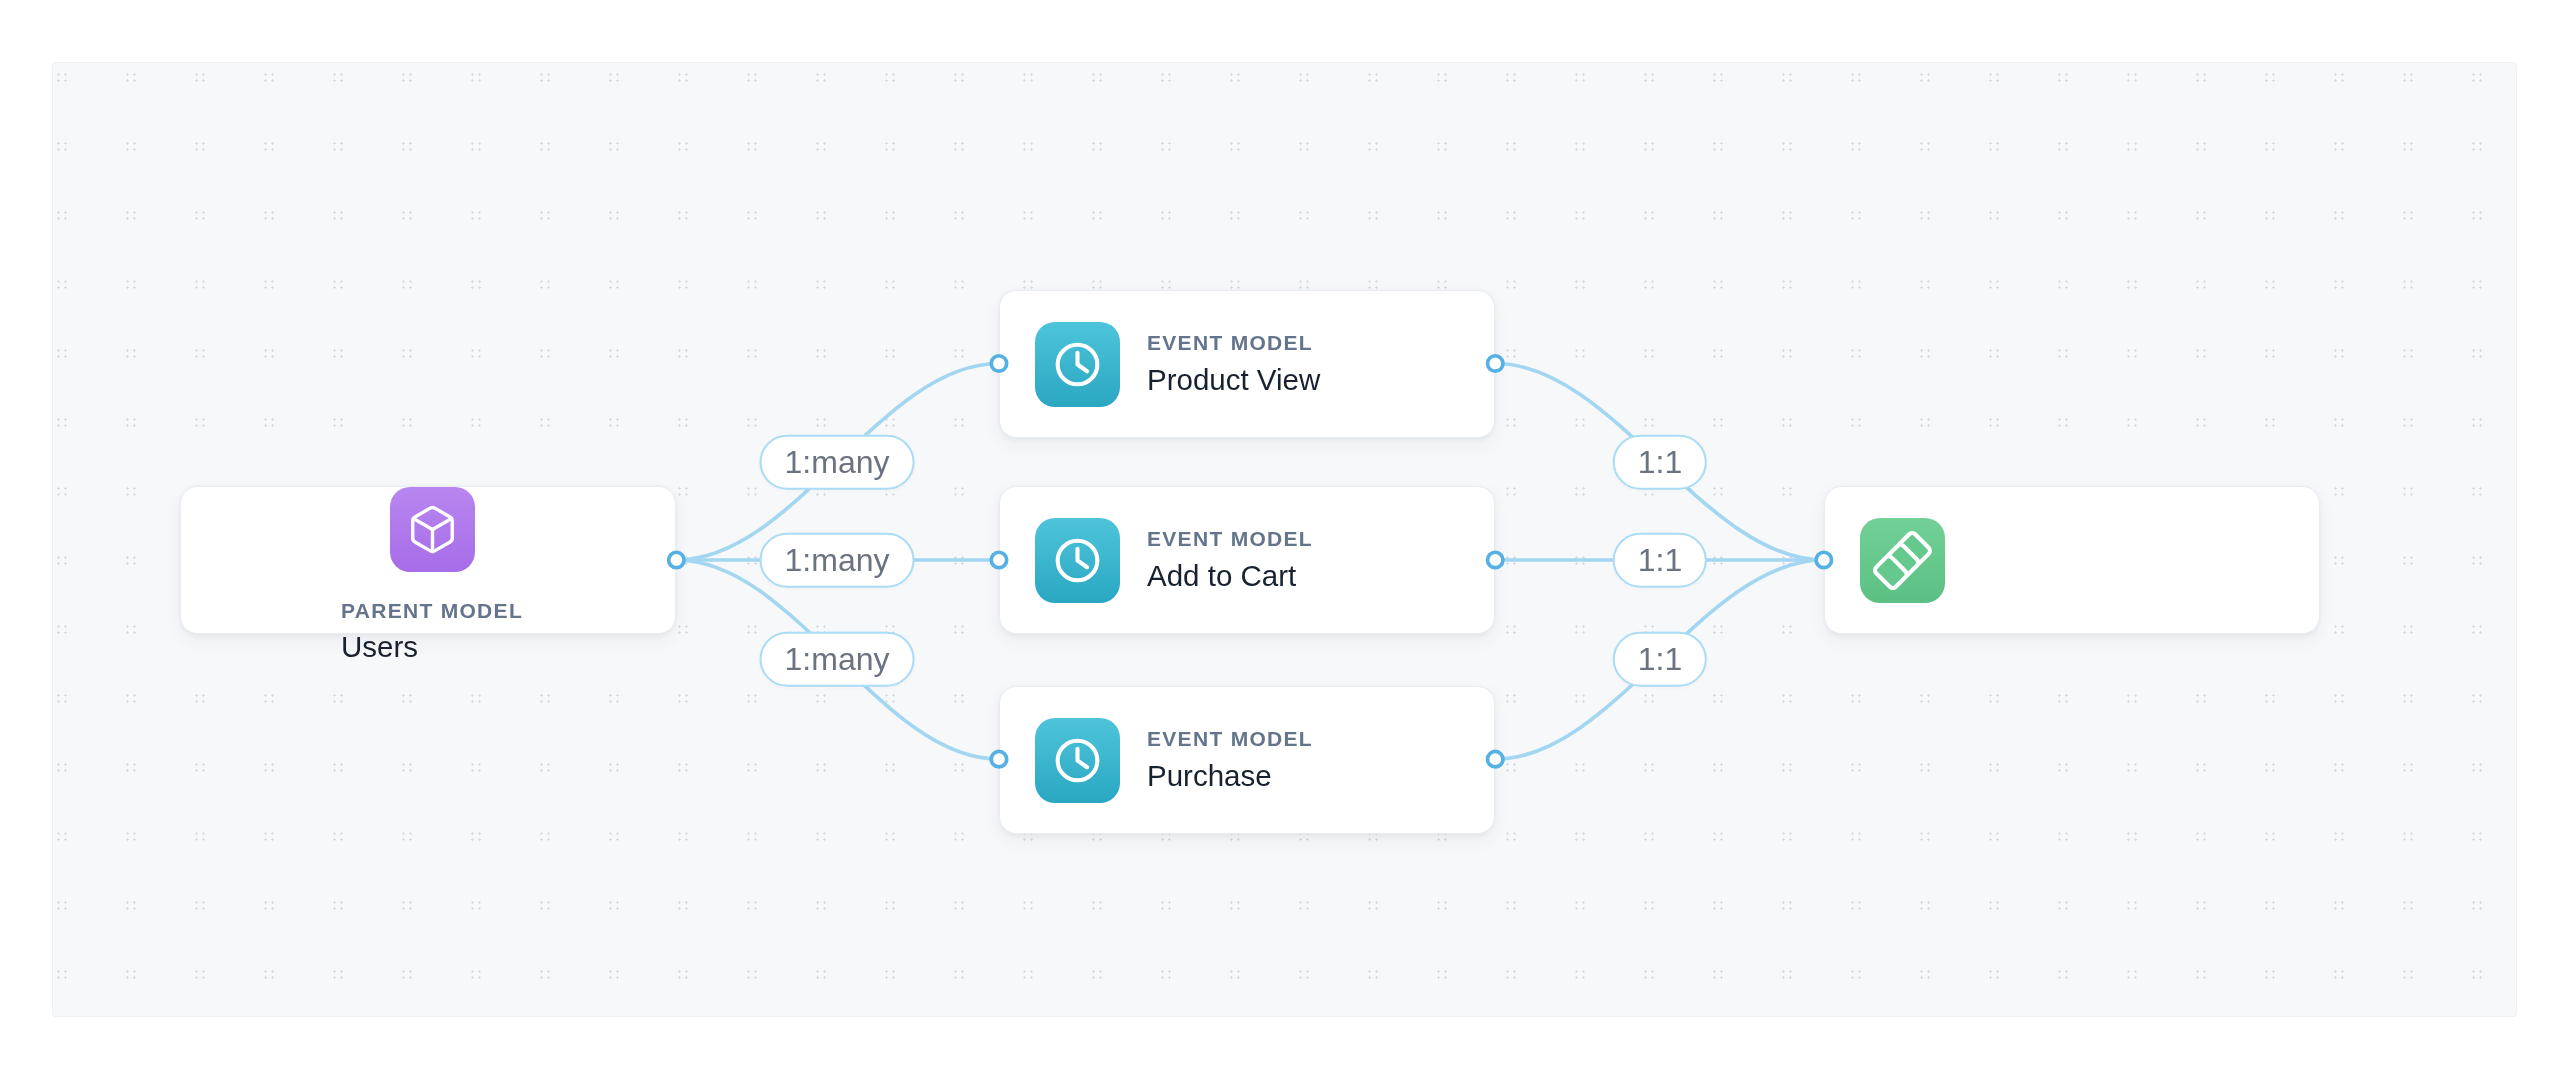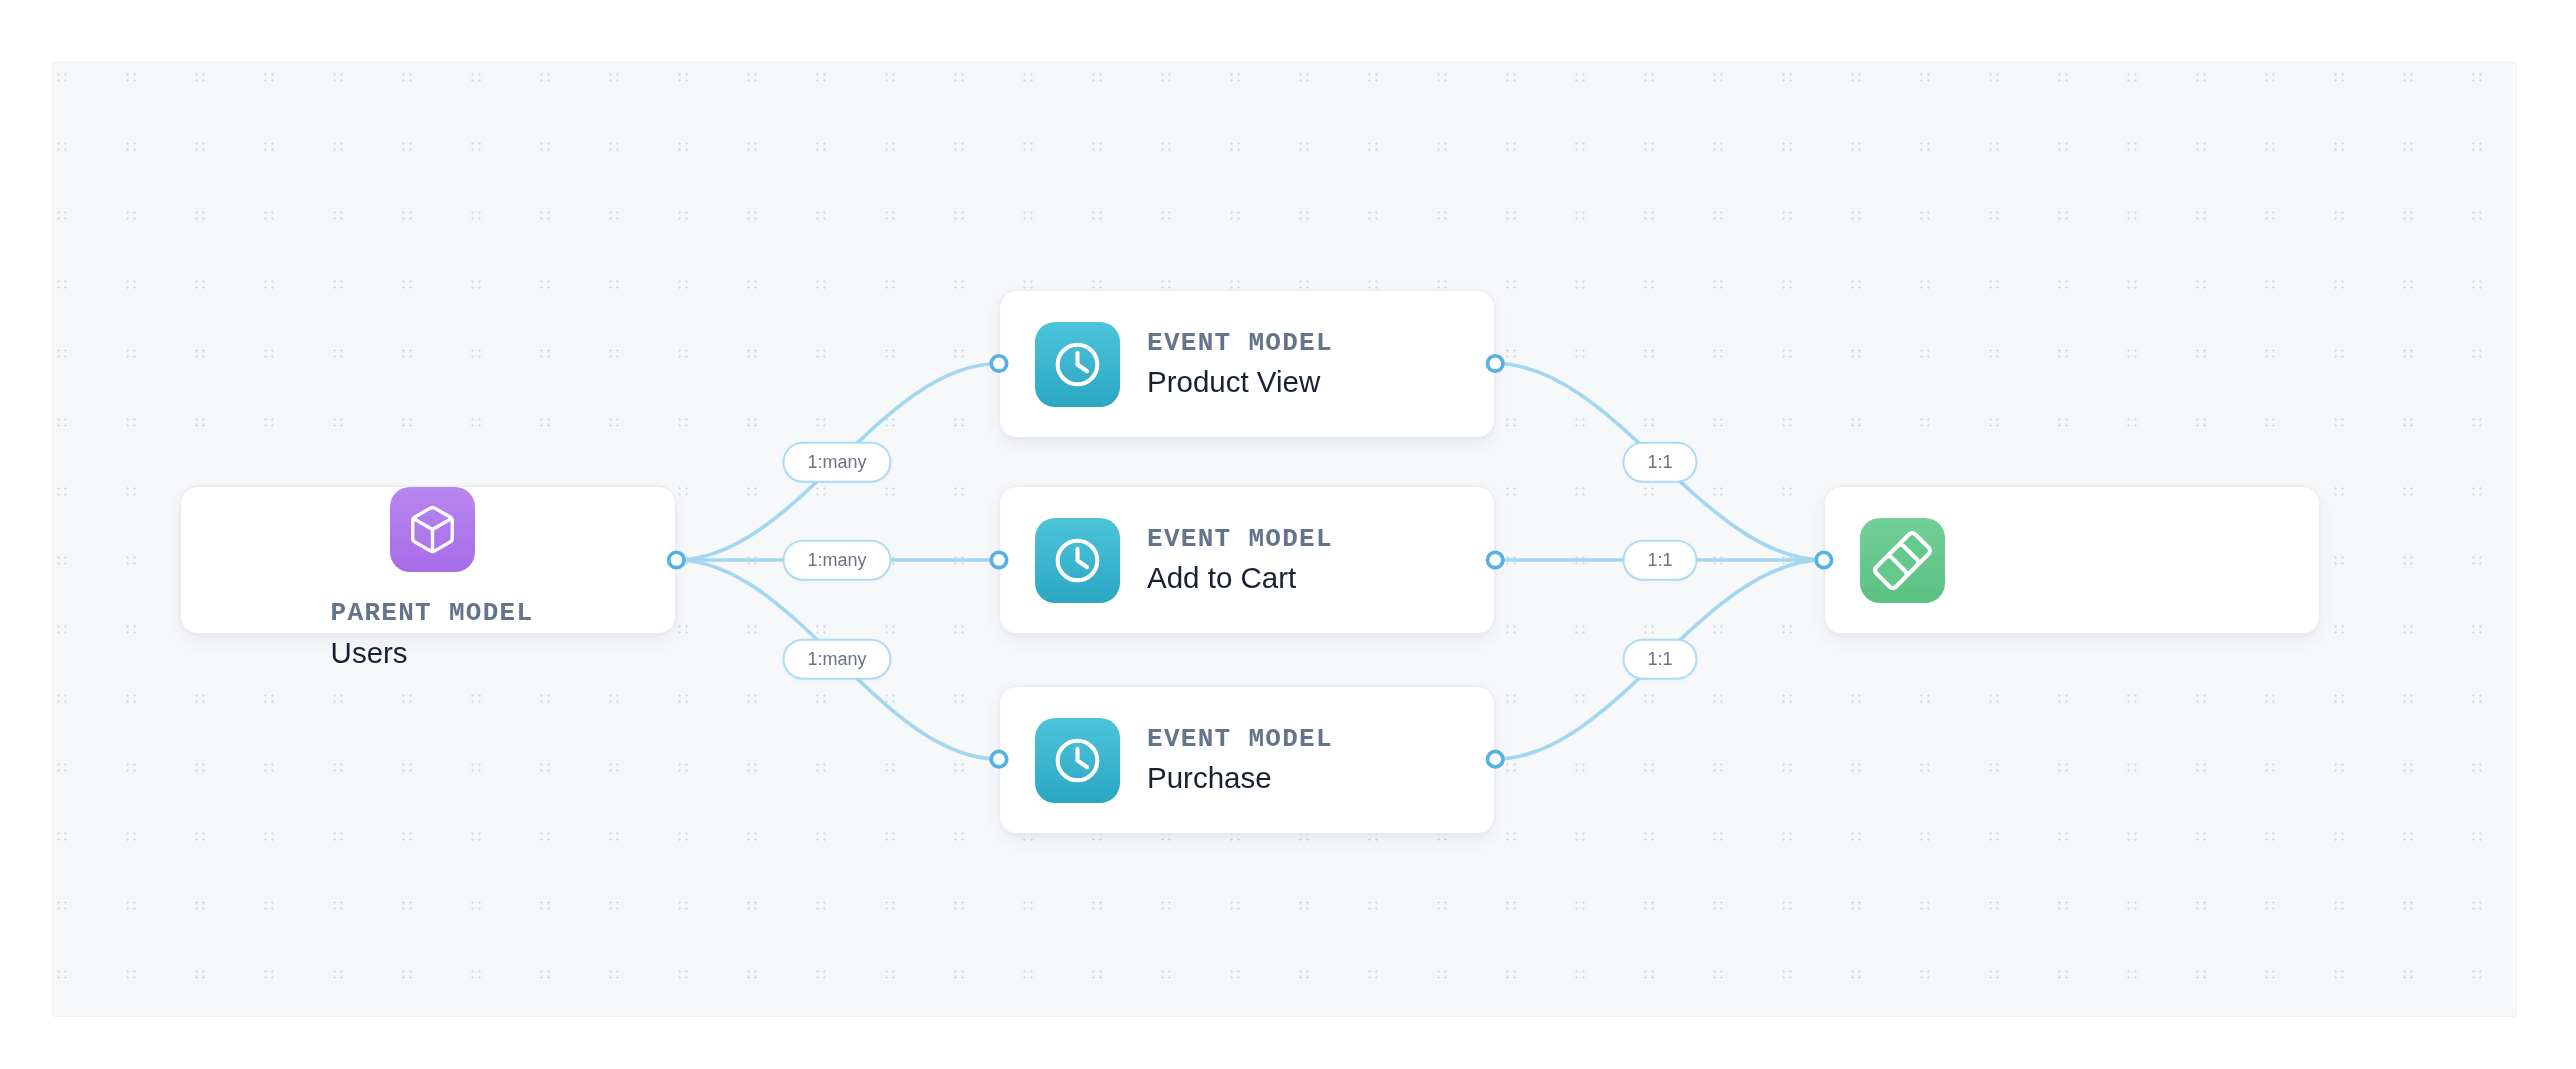--- a/index.html
+++ b/index.html
@@ -74,12 +74,11 @@
 
   .node-text { display: flex; flex-direction: column; }
   .node-type {
-    font-size: 26px;
+    font-size: 21px;
     font-weight: 700;
     letter-spacing: 1.3px;
     color: var(--label-text, #64748b);
     line-height: 1.1;
-    font-family: Liberation Mono, monospace;
   }
   .node-name {
     margin-top: 8px;

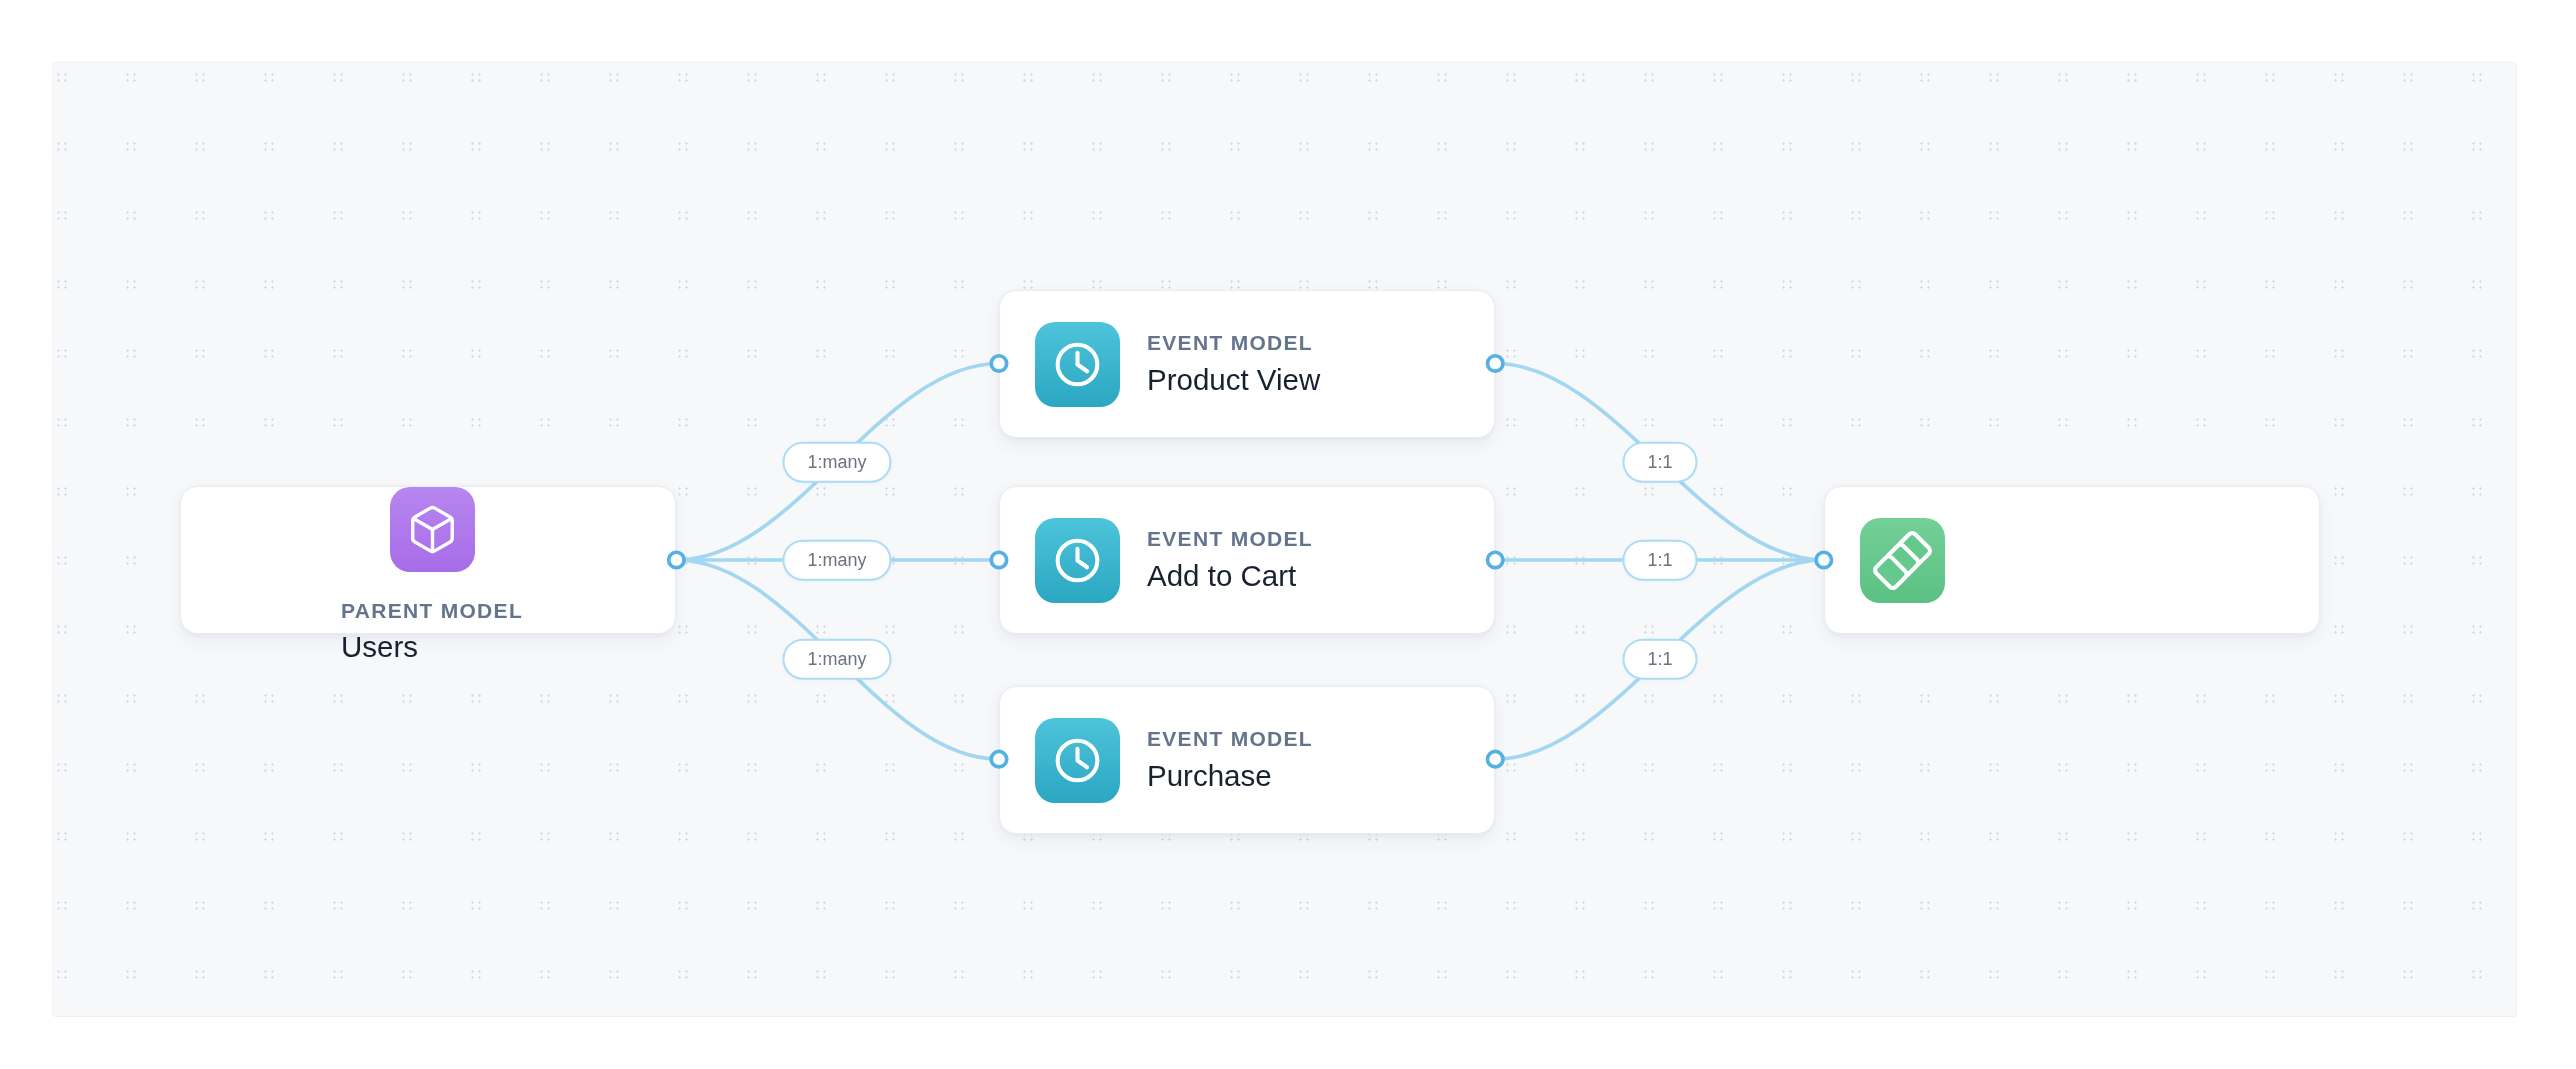--- a/index.html
+++ b/index.html
@@ -117,7 +117,7 @@
     border: 2.7px solid var(--pill-border, #aadcf5);
     border-radius: 29.5px;
     padding: 8.7px 23px 10px 23px;
-    font-size: 18px;
+    font-size: 32px;
     font-weight: 500;
     color: var(--pill-text, #6b7280);
     line-height: 1;

